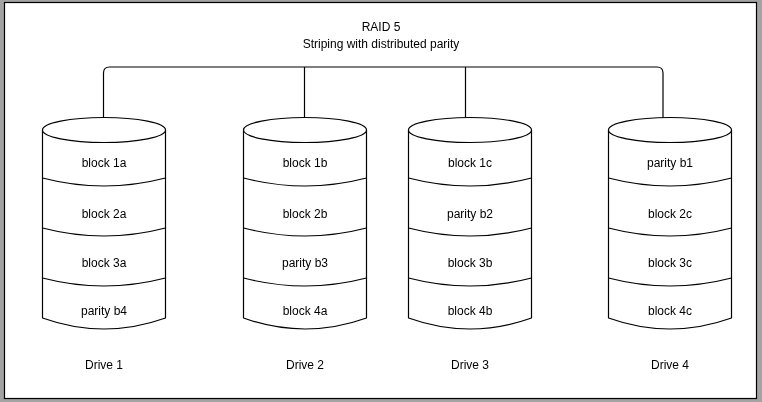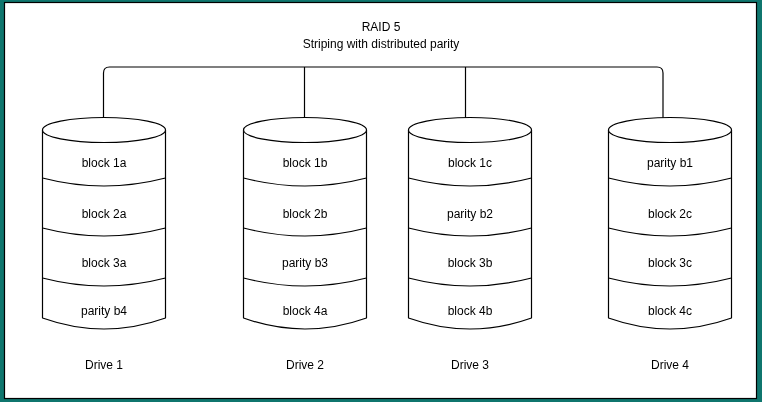--- a/index.html
+++ b/index.html
@@ -15,7 +15,7 @@
     position: relative;
     width: 762px;
     height: 402px;
-    background: #0f766e;
+    background: #a3a3a3;
     overflow: hidden;
     text-align: center;
   }

